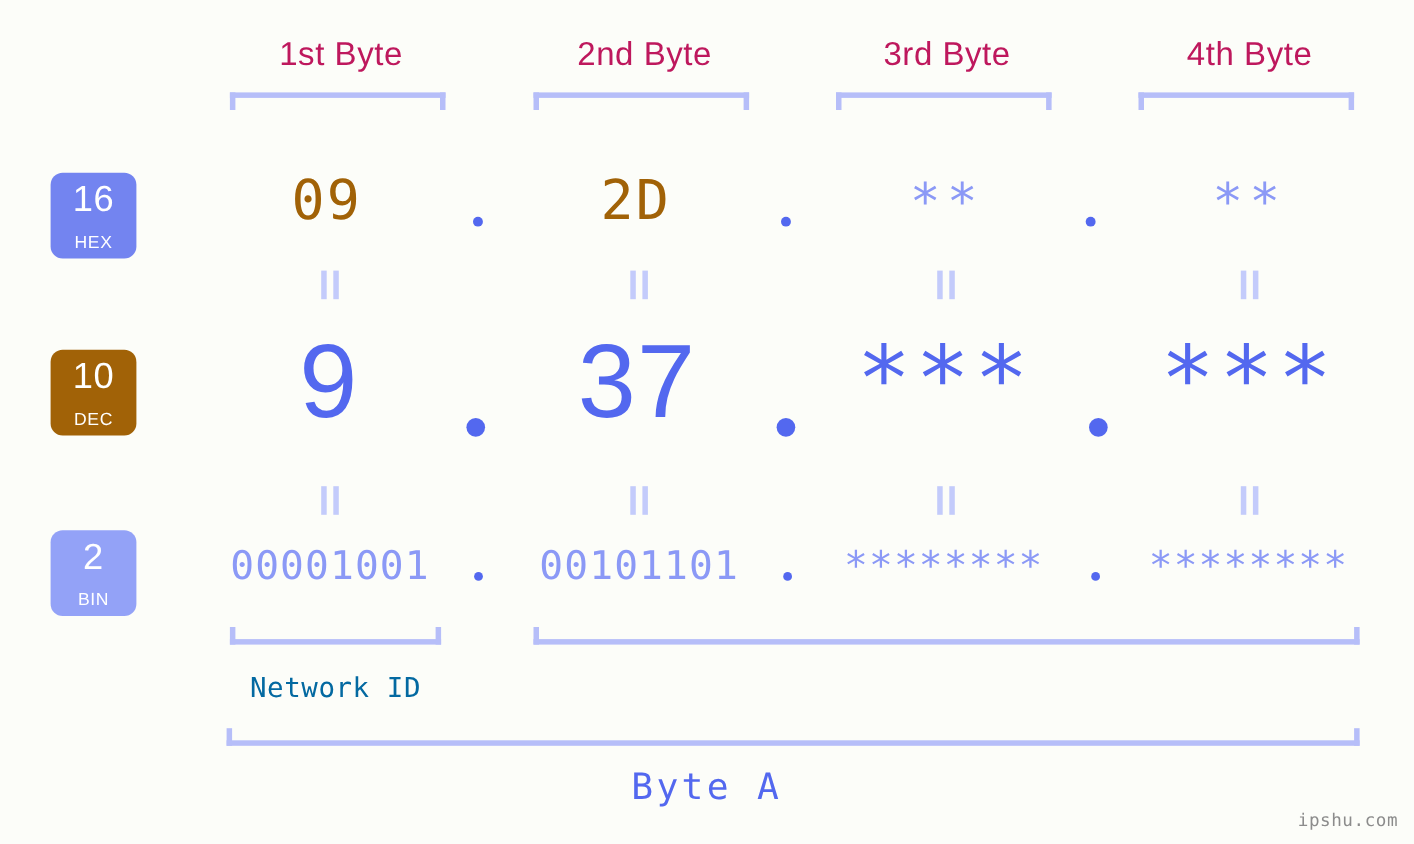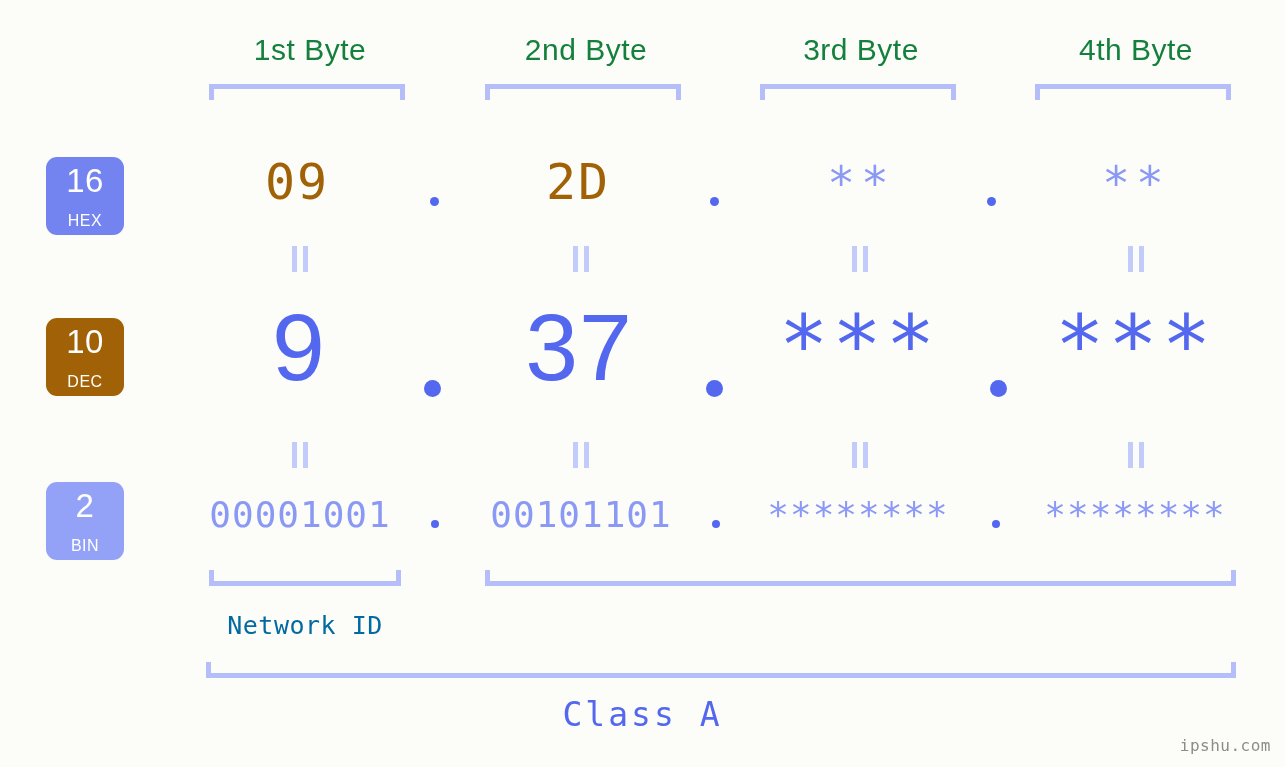--- a/index.html
+++ b/index.html
@@ -28,7 +28,7 @@
     width: 260px;
     text-align: center;
     font-size: 30px;
-    color: #15803d;
+    color: #be185d;
     font-family: "Liberation Sans", sans-serif;
     letter-spacing: 0.5px;
     white-space: nowrap;

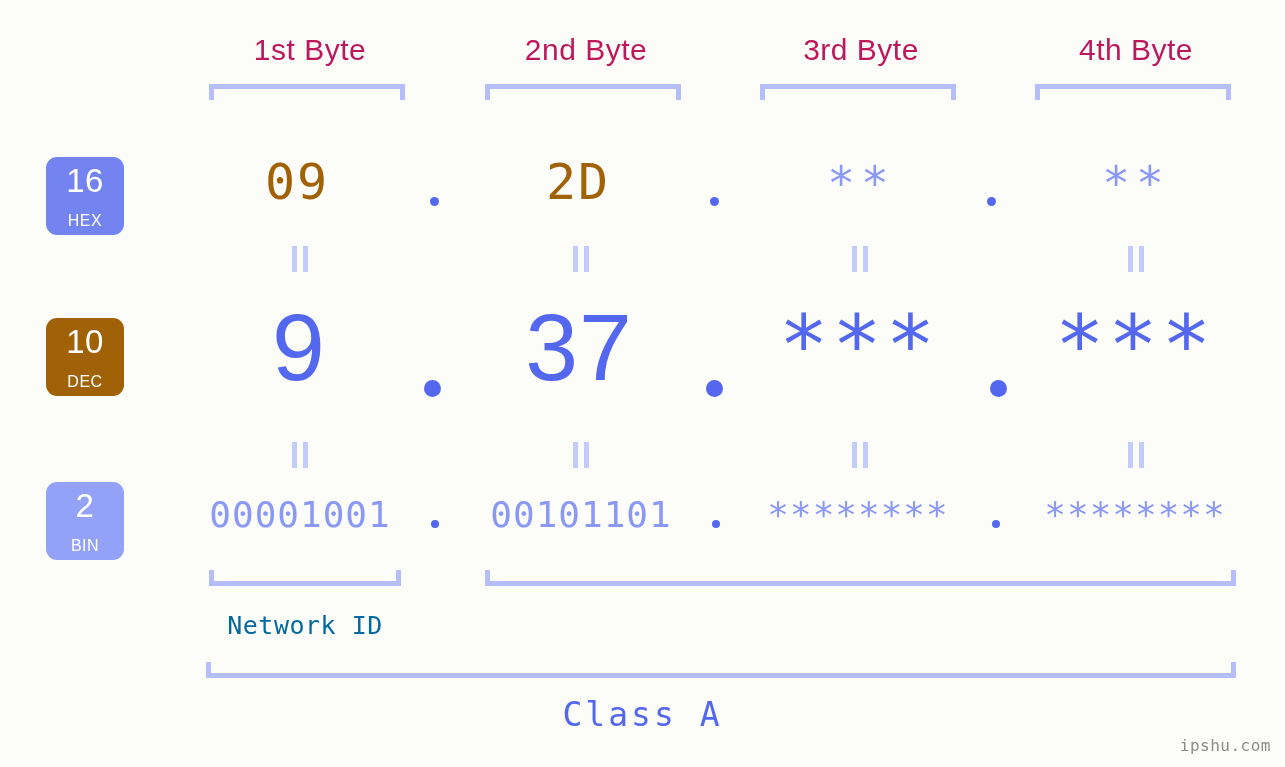--- a/index.html
+++ b/index.html
@@ -288,7 +288,7 @@
   <div class="id-label" style="left:180px;width:250px">Network ID</div>
 
   <div class="bot-bracket class-level" style="left:206px;width:1030px"></div>
-  <div class="class-label">Class A</div>
+  <div class="class-label">Byte A</div>
 
   <div class="watermark">ipshu.com</div>
 

